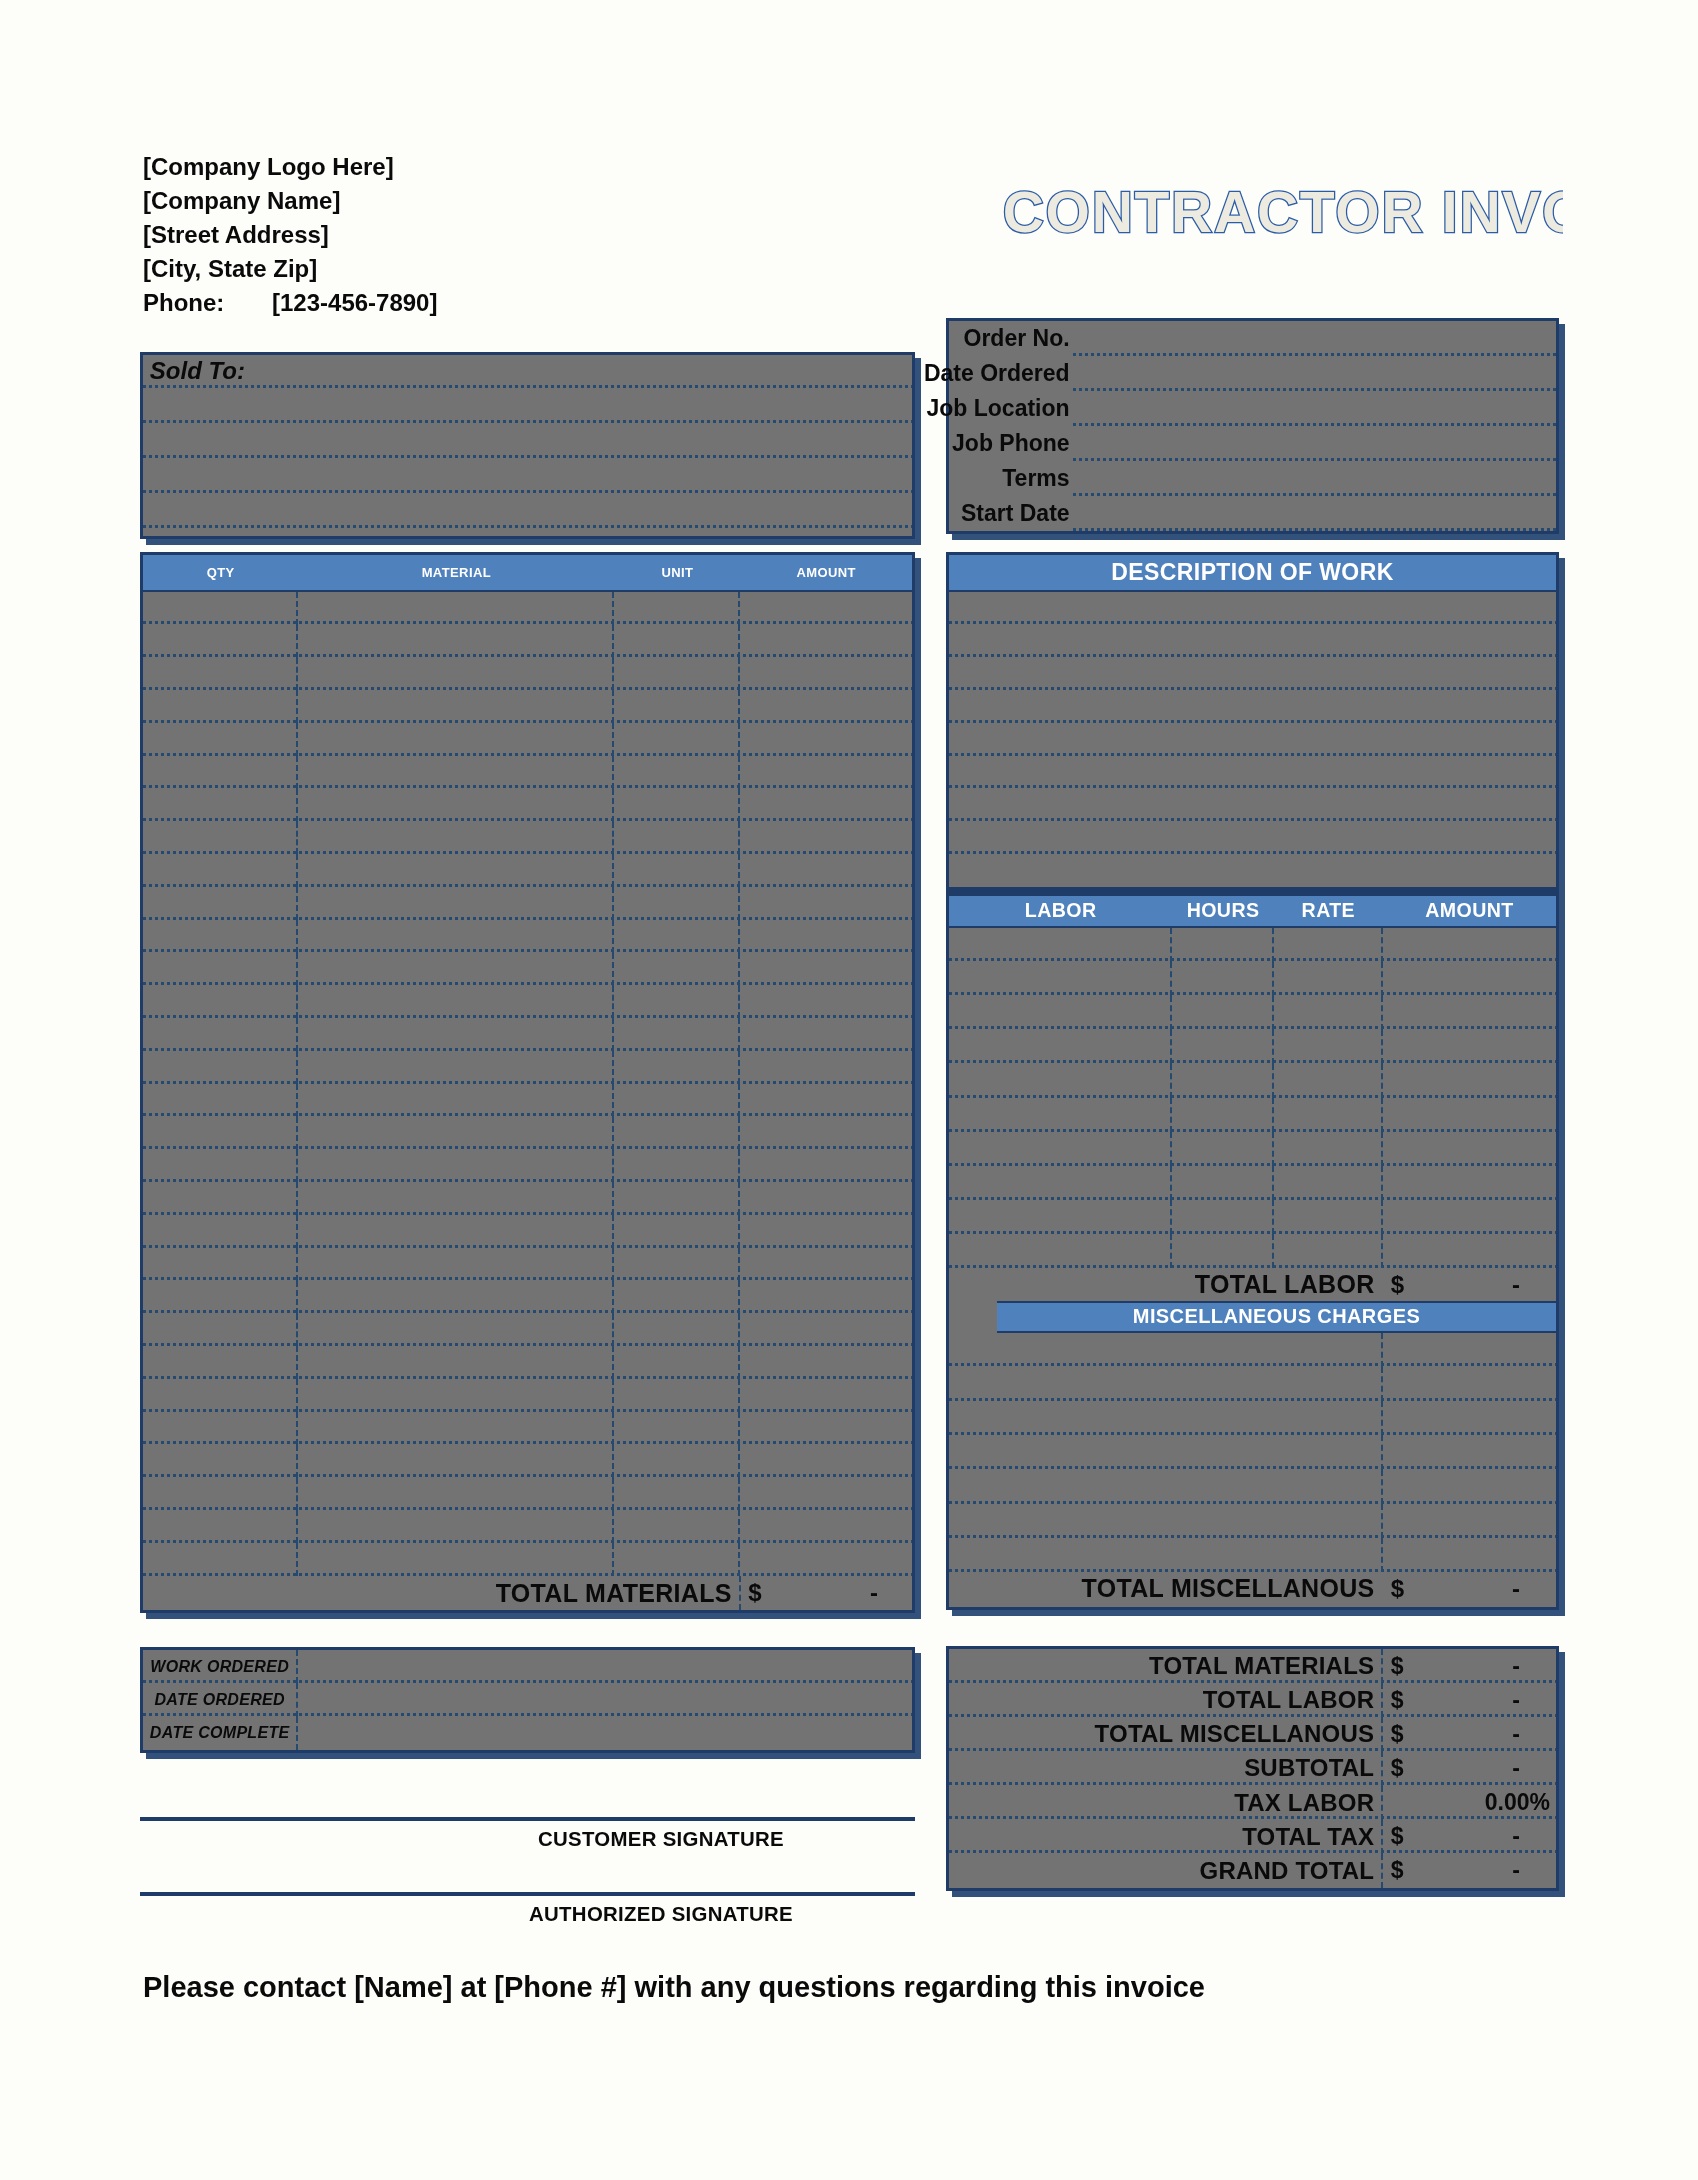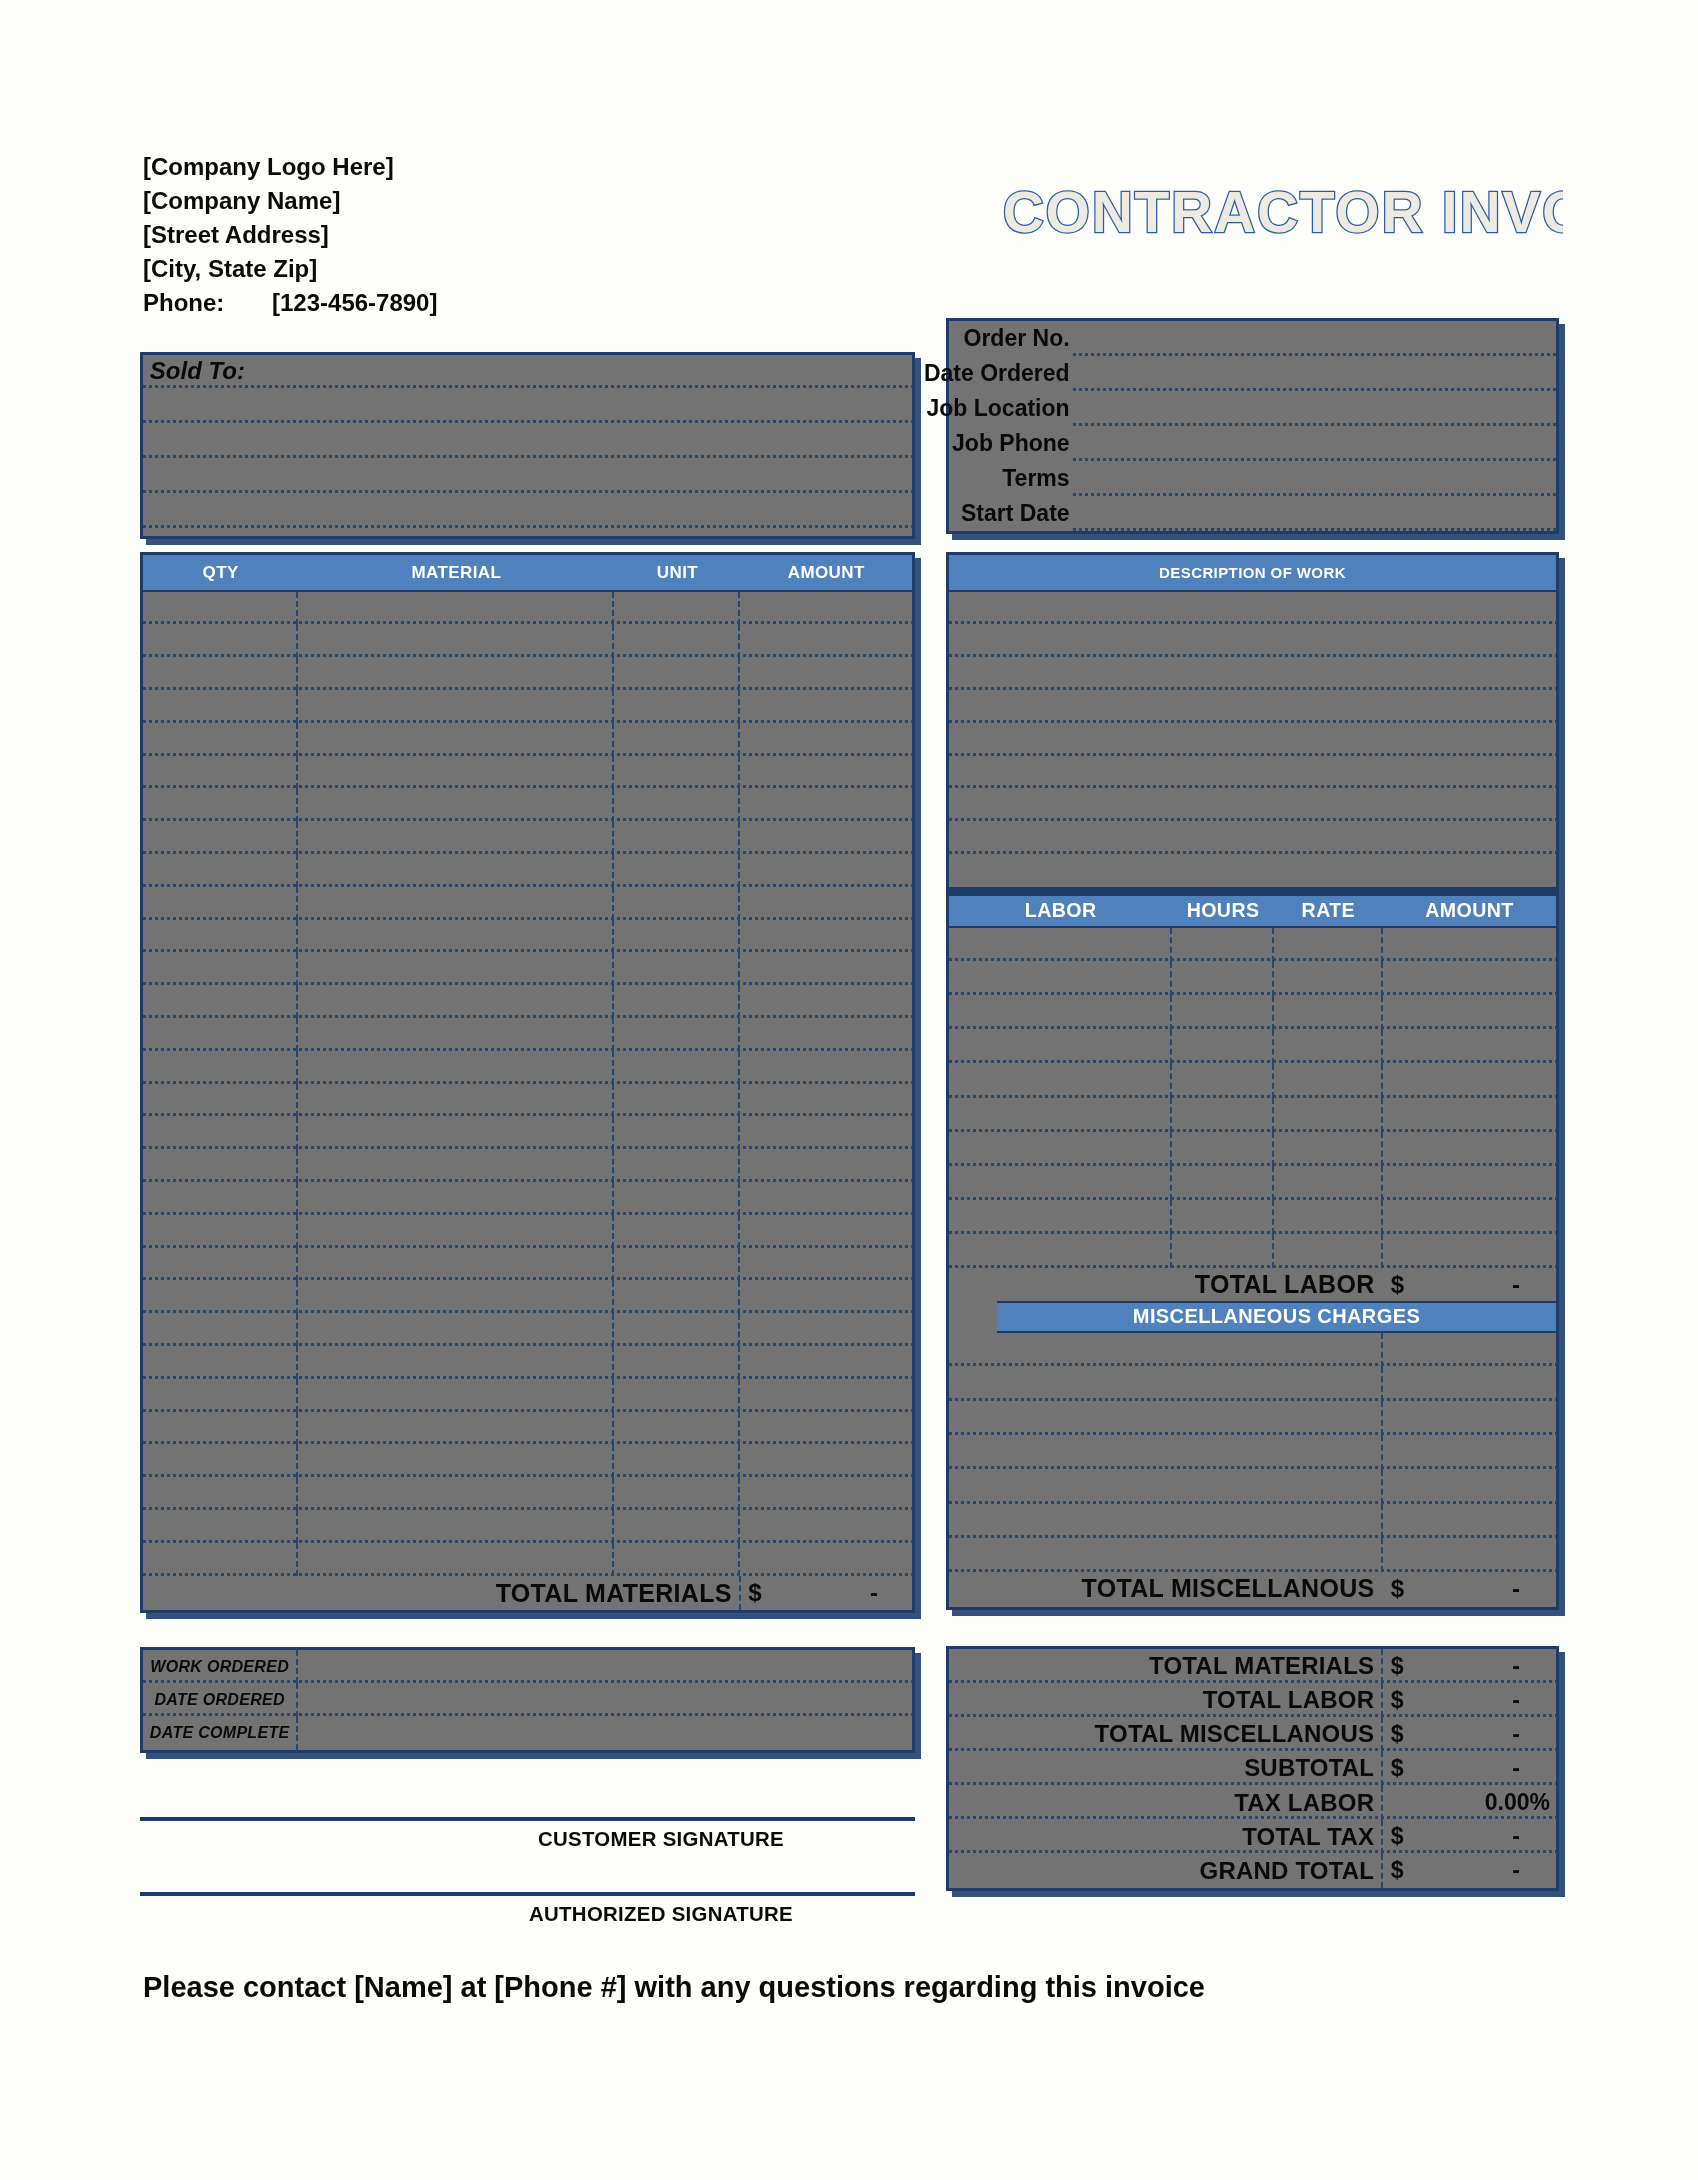--- a/index.html
+++ b/index.html
@@ -63,7 +63,7 @@
   
   .matbox{left:140px;top:552px;width:775px;height:1061px;display:flex;flex-direction:column;}
   .mat-header{height:37px;flex:none;display:flex;padding:0;justify-content:flex-start;}
-  .mh-cell{display:flex;align-items:center;justify-content:center;font-size:17px;}
+  .mh-cell{display:flex;align-items:center;justify-content:center;font-size:13px;}
   .mc0{width:20.2%;} .mc1{width:41.1%;} .mc2{width:16.4%;} .mc3{flex:1;}
   .mat-rows{flex:1;display:flex;flex-direction:column;}
   .mat-row{flex:1;display:flex;}

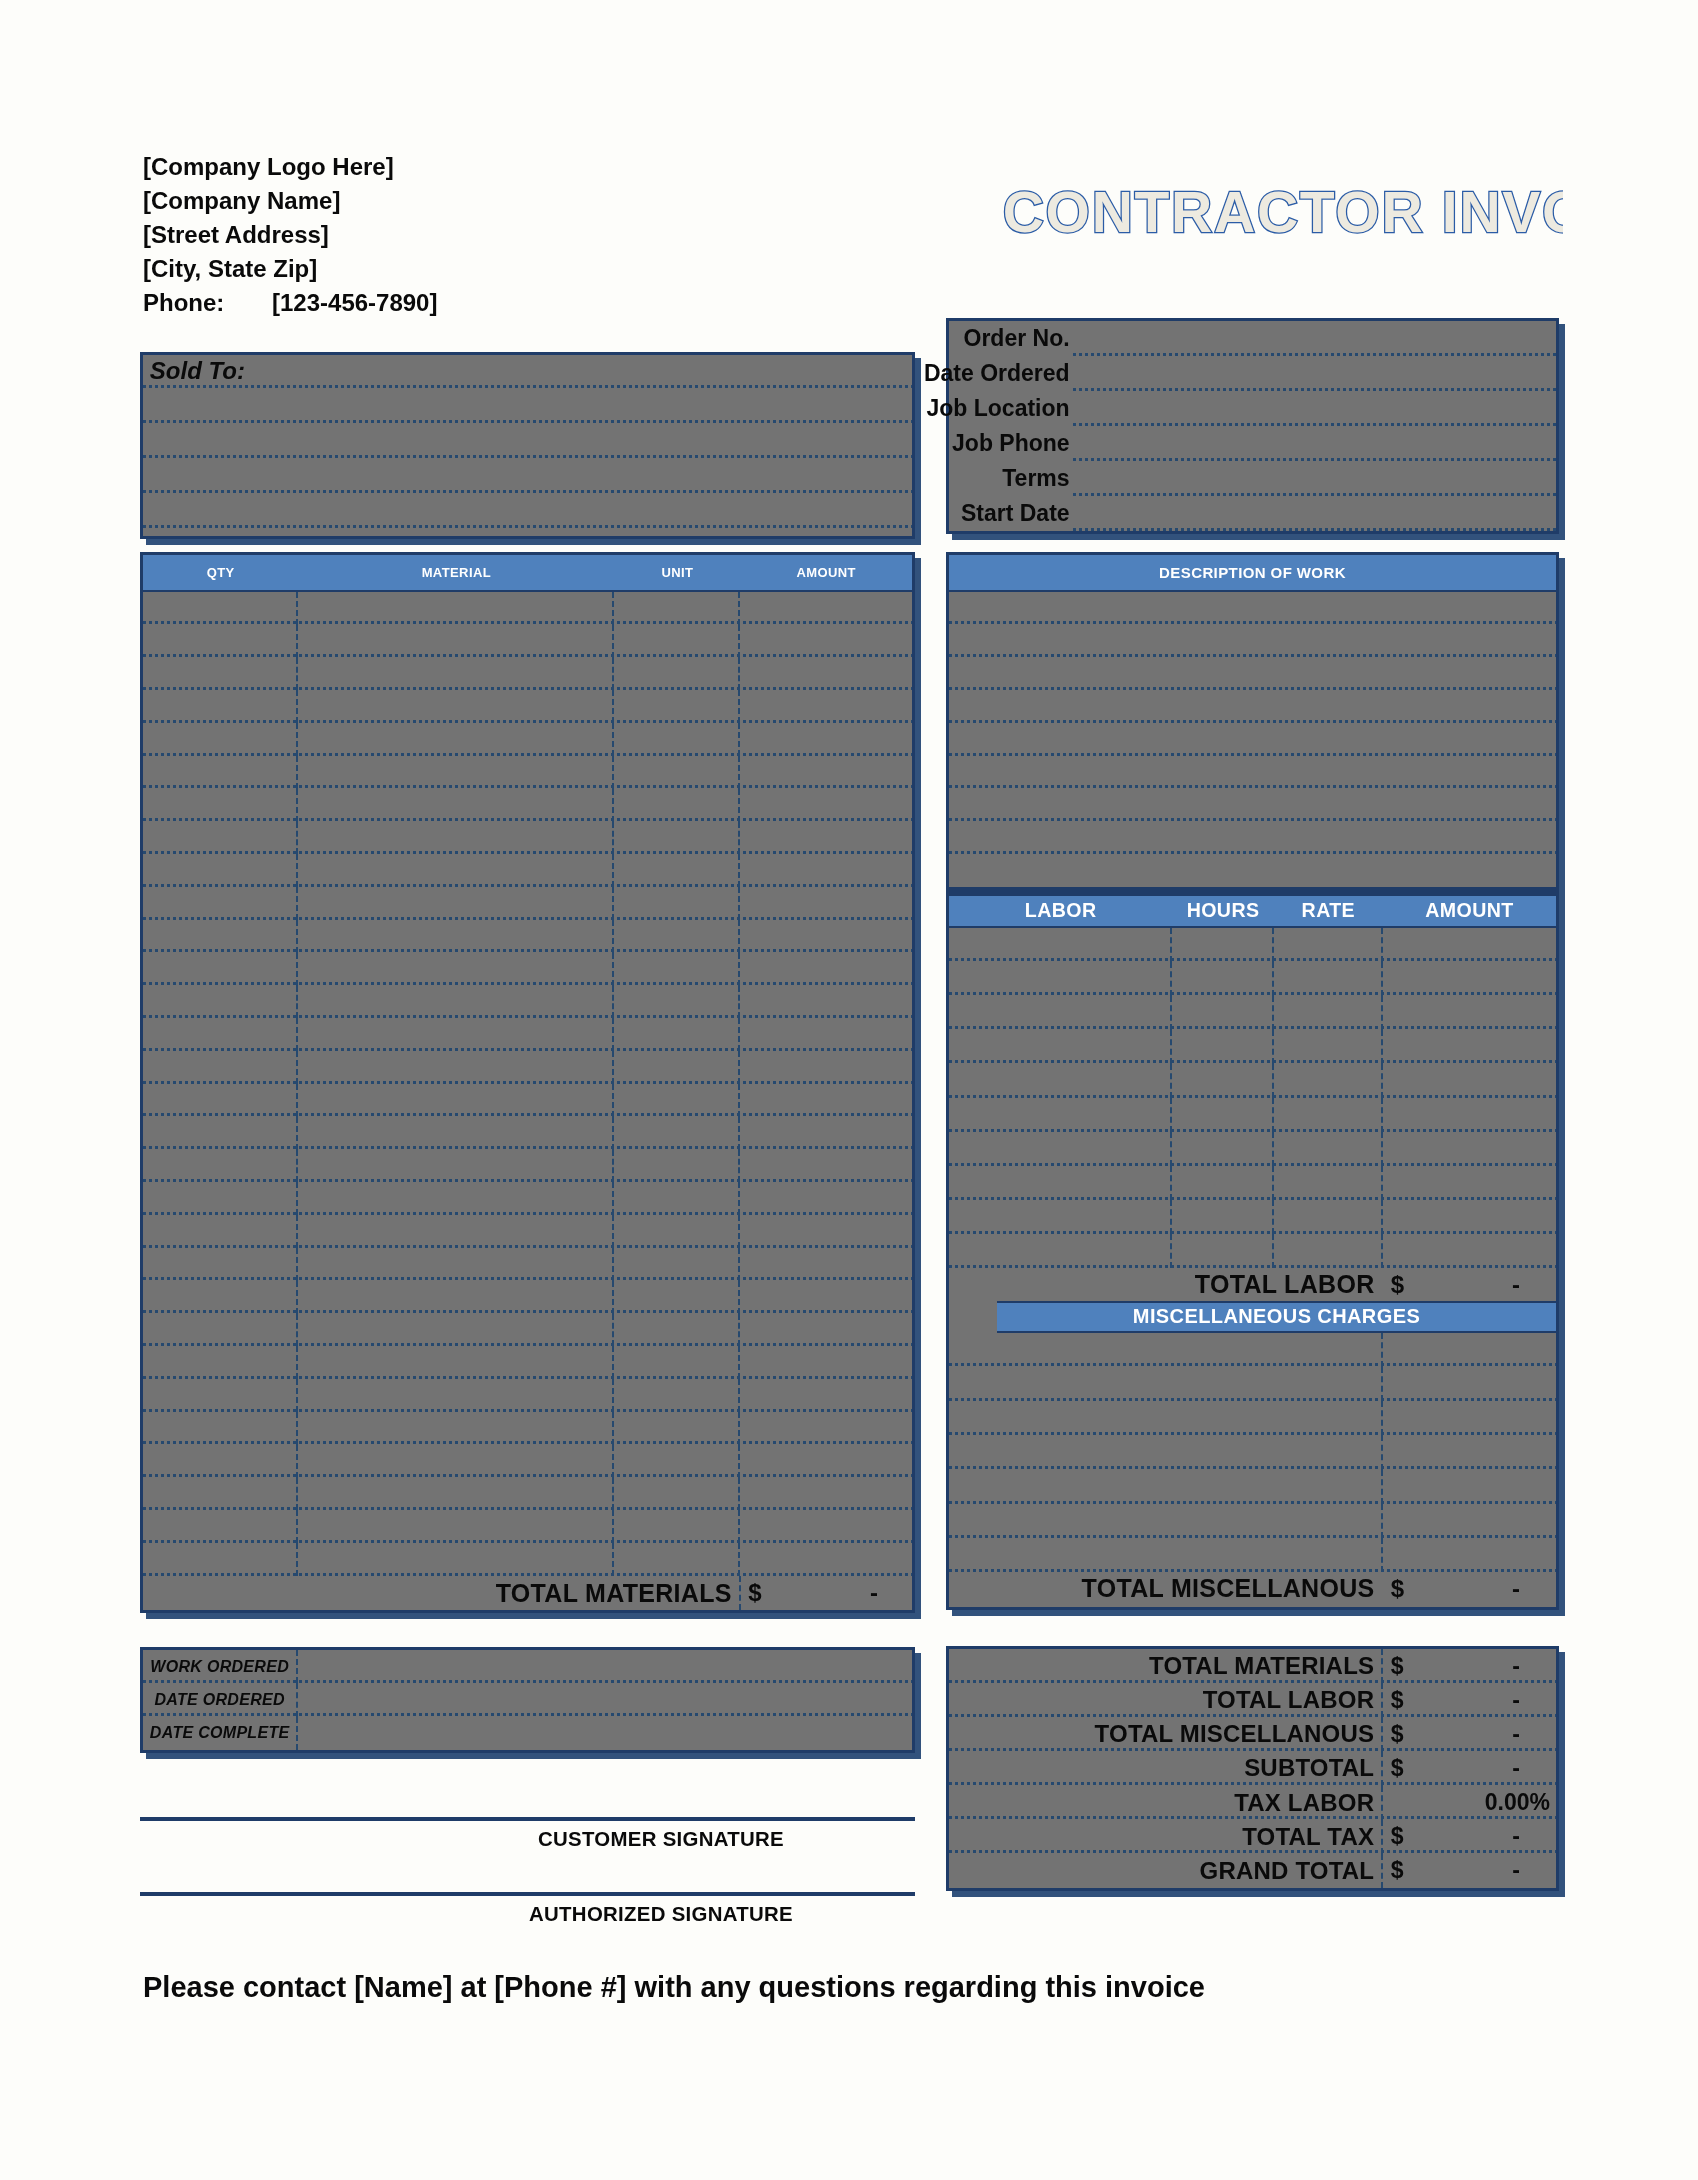--- a/index.html
+++ b/index.html
@@ -74,7 +74,7 @@
 
   
   .rightbox{left:946px;top:552px;width:613px;height:1058px;display:flex;flex-direction:column;}
-  .desc-header{height:37px;flex:none;font-size:15px;}
+  .desc-header{height:37px;flex:none;font-size:23px;}
   .desc-rows{height:295px;flex:none;display:flex;flex-direction:column;}
   .desc-row{flex:1;}
   .desc-rows .desc-row:last-child{background-image:none;}

